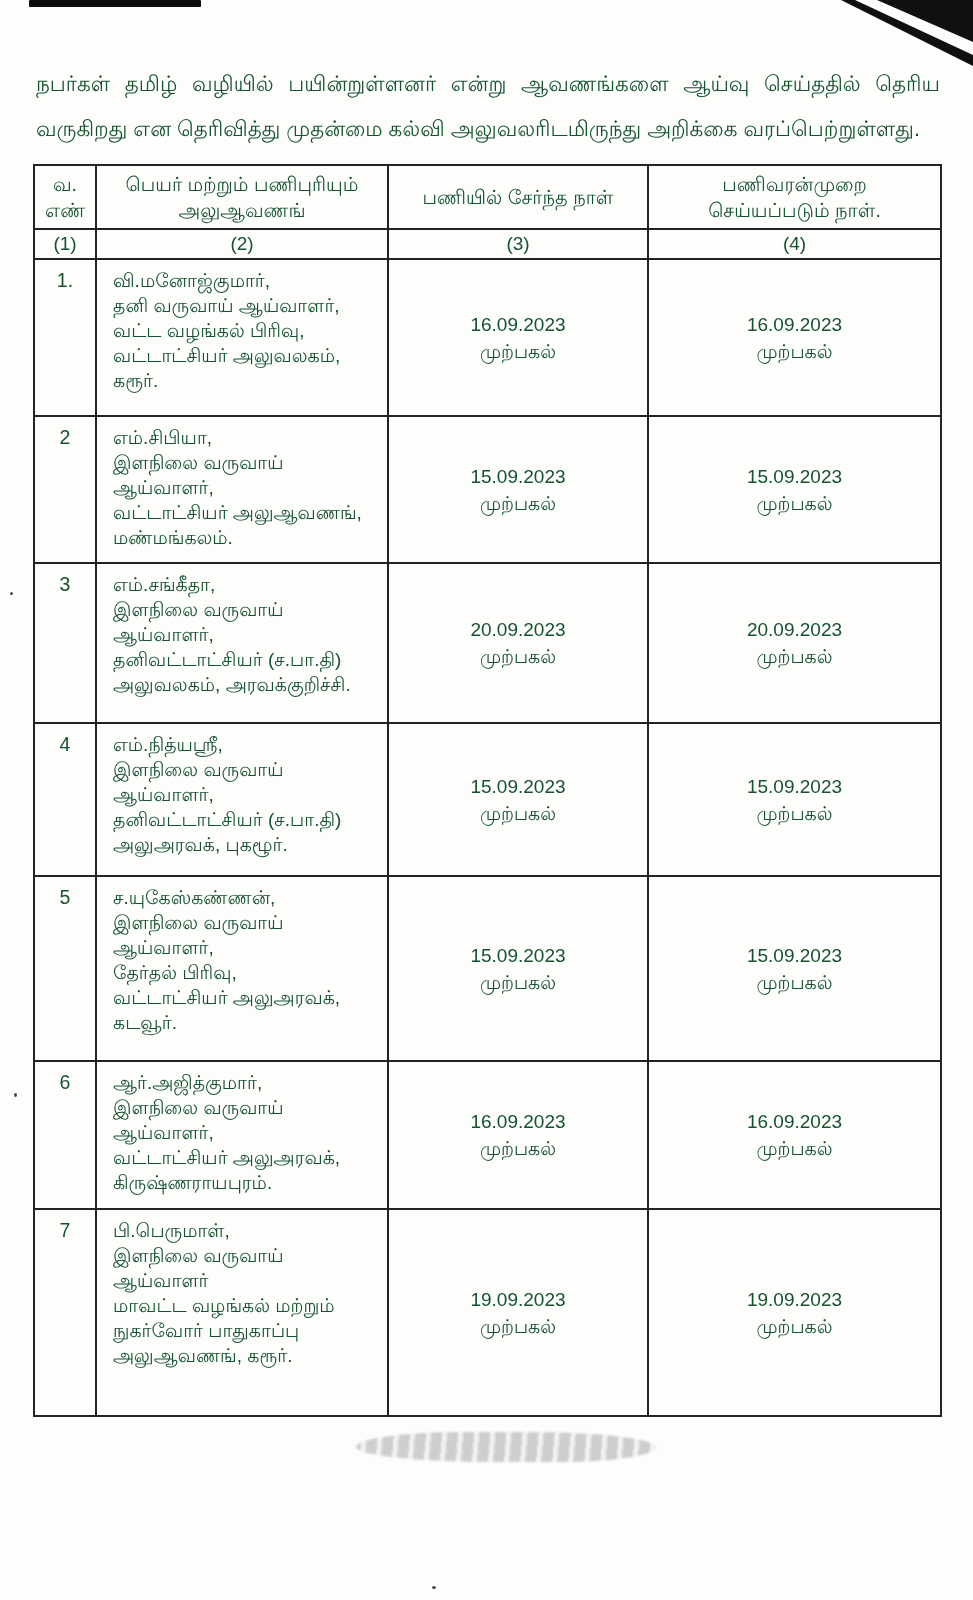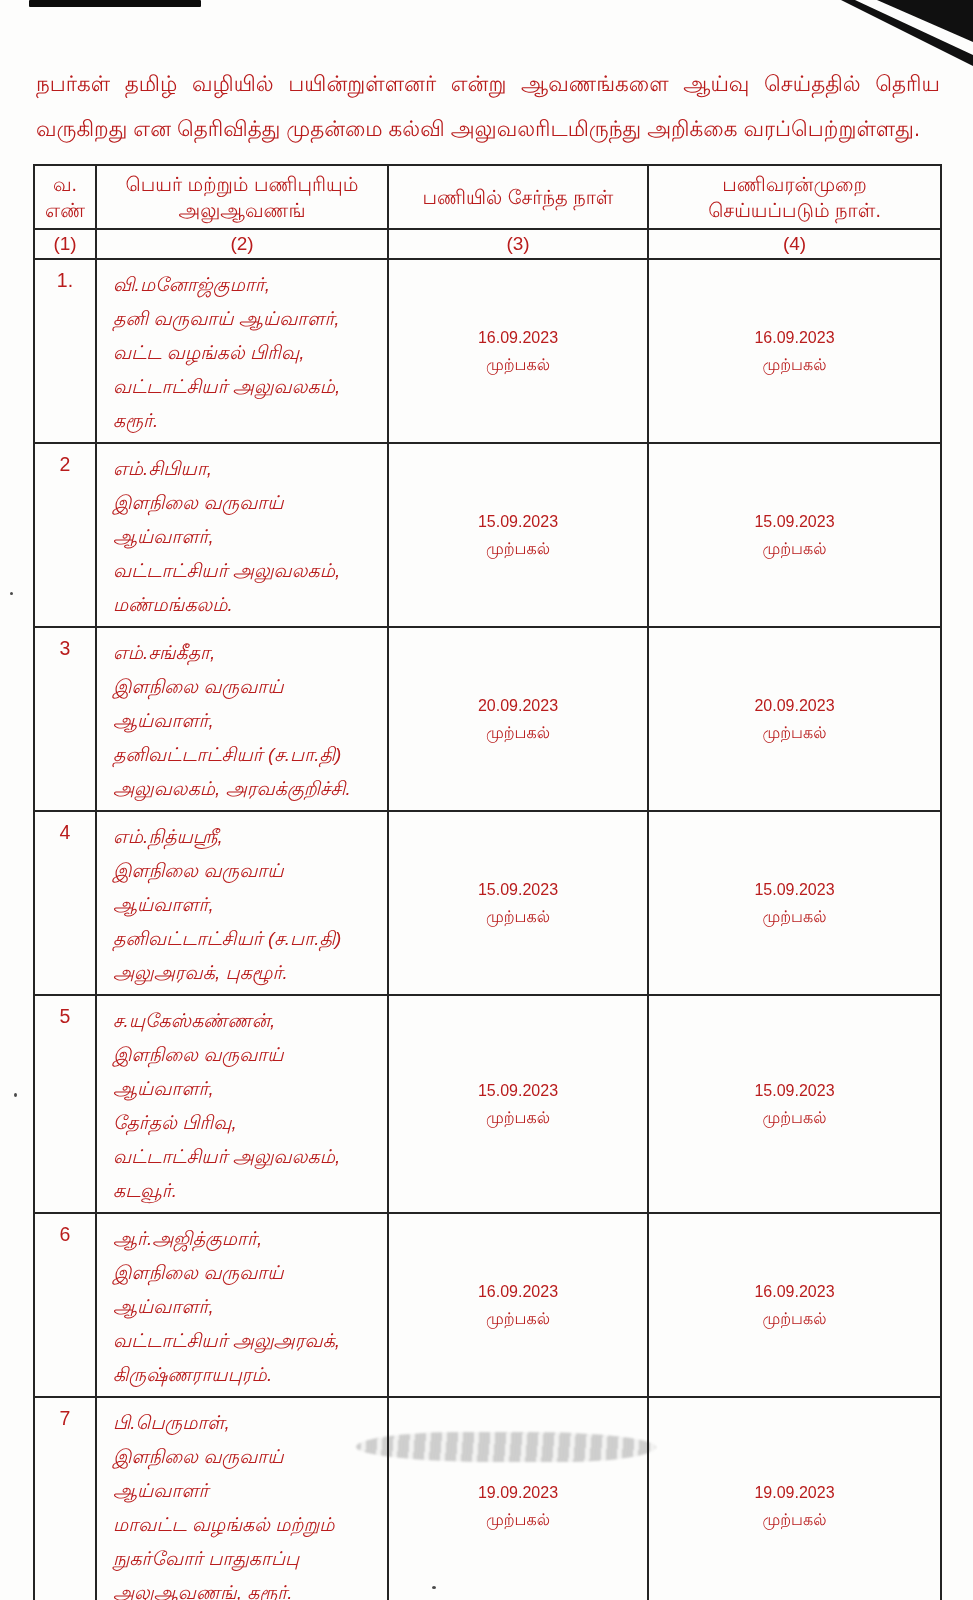--- a/index.html
+++ b/index.html
@@ -13,7 +13,7 @@
     width: 973px; height: 1600px;
     background: #fdfdfc;
     overflow: hidden;
-    color: #b91c1c;
+    color: #14532d;
   }
 
   

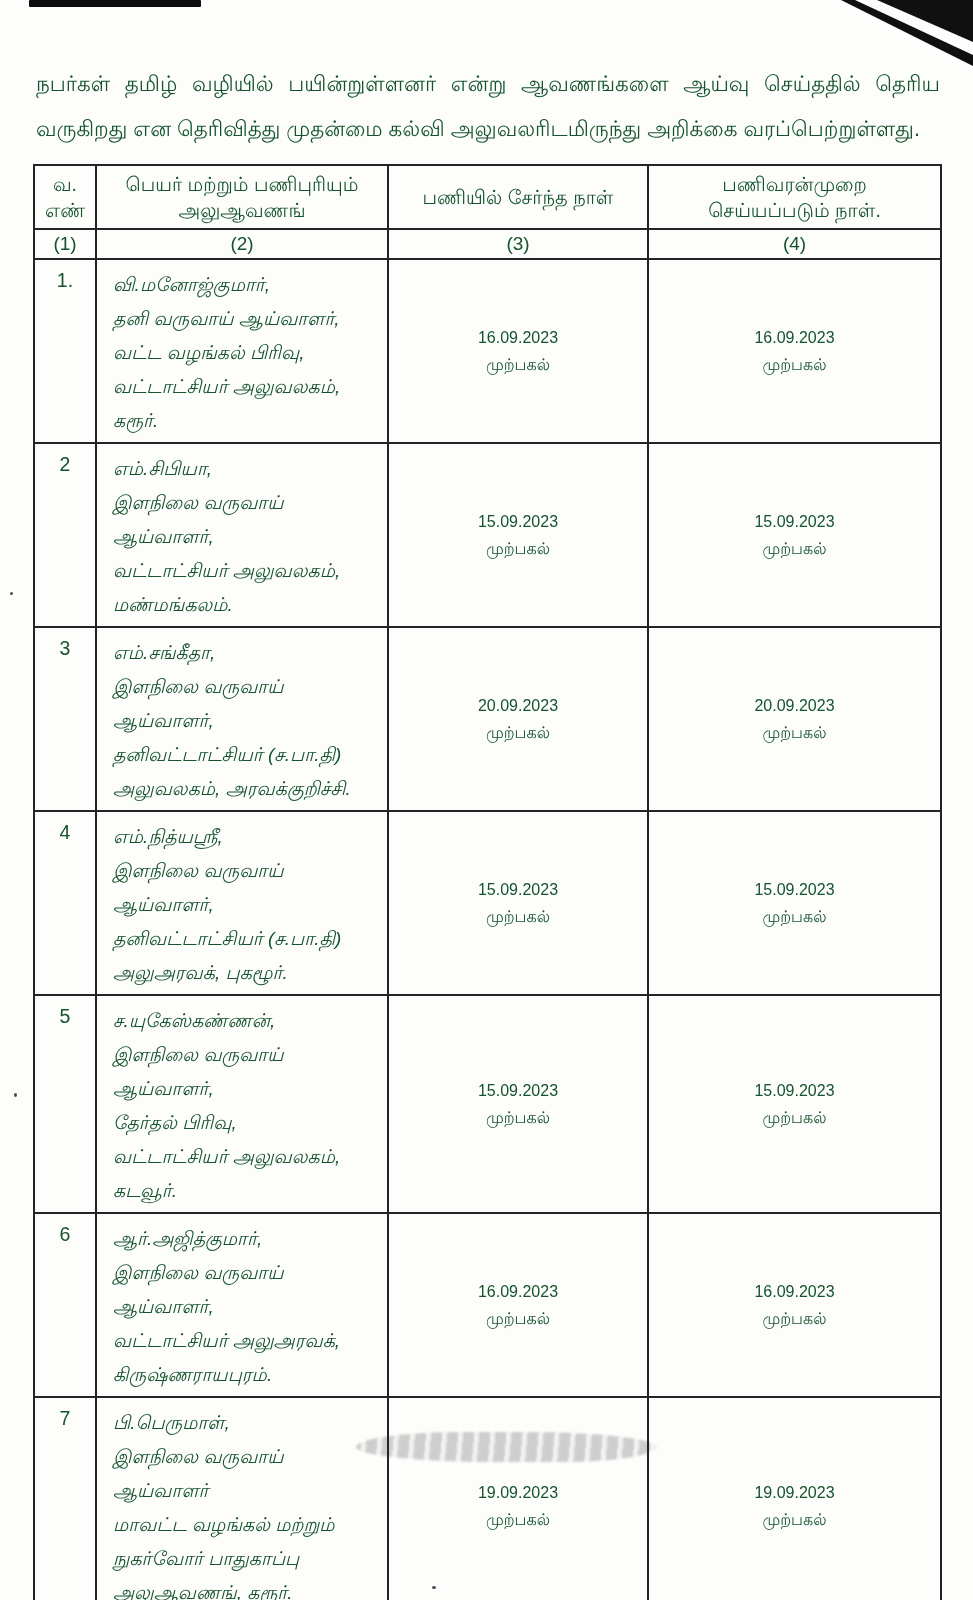--- a/index.html
+++ b/index.html
@@ -81,7 +81,7 @@
   }
   .doc-table tbody td { font-size: 19px; vertical-align: top; }
   .doc-table td.sno  { text-align: center; padding-top: 9px; font-size: 19.5px; }
-  .doc-table td.name { padding: 8px 6px 4px 16px; line-height: 34px; font-style: italic; }
+  .doc-table td.name { padding: 8px 6px 4px 16px; line-height: 25px; }
   .doc-table td.date {
     text-align: center; vertical-align: middle;
     line-height: 27px; font-size: 16px; border-radius: 7px;

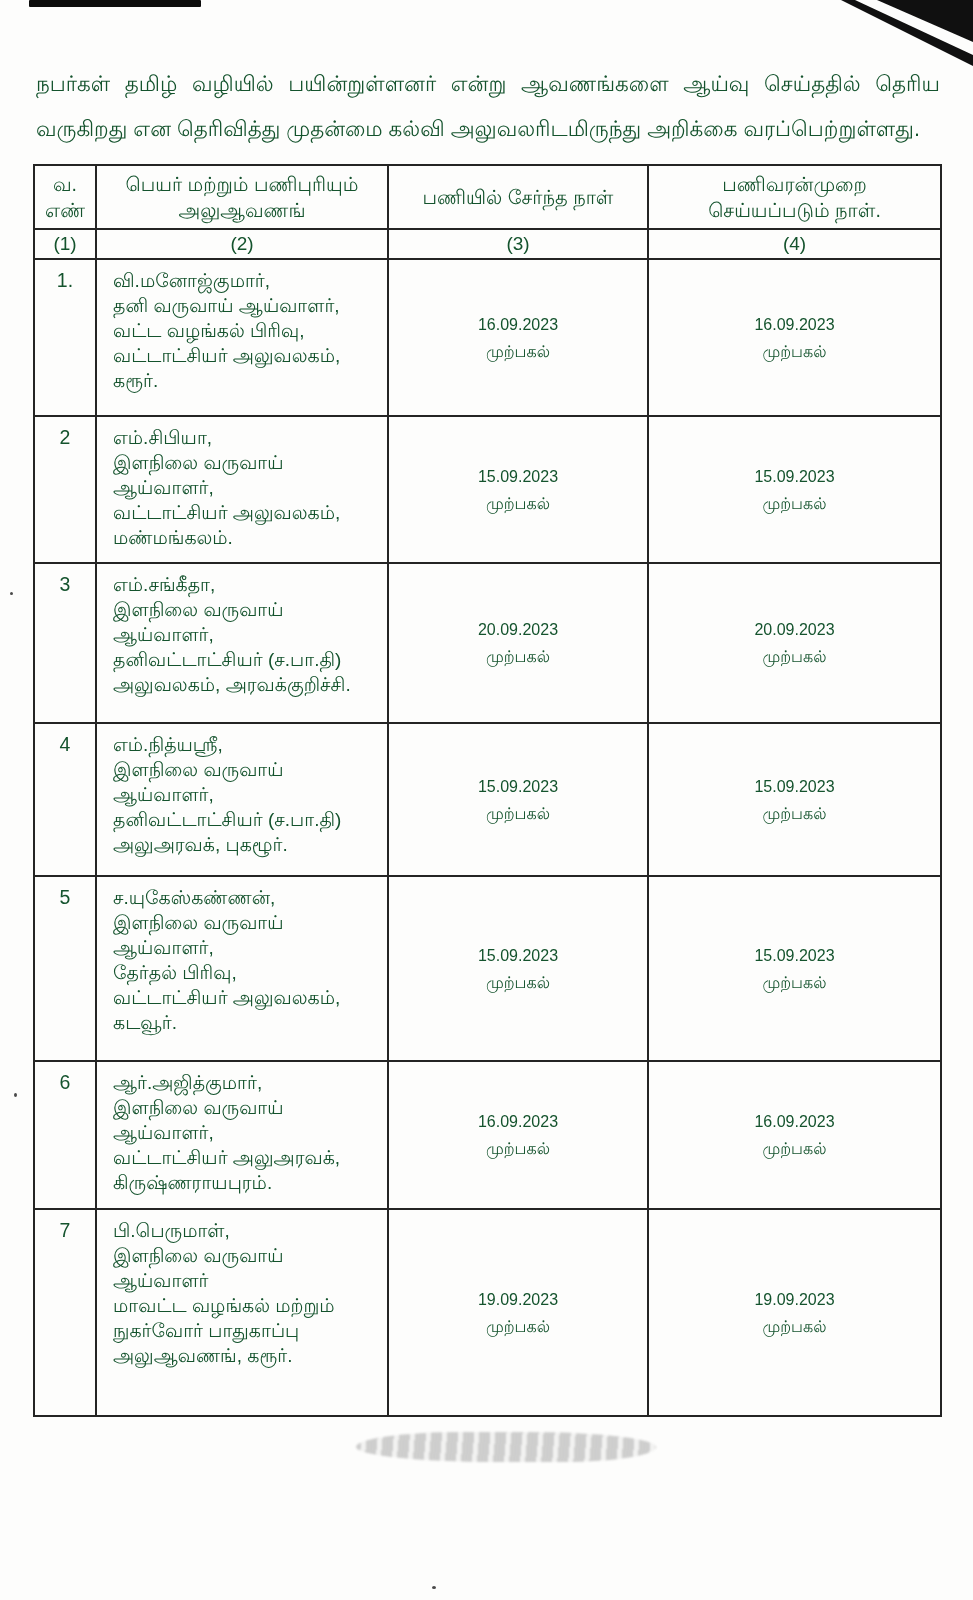--- a/index.html
+++ b/index.html
@@ -84,7 +84,7 @@
   .doc-table td.name { padding: 8px 6px 4px 16px; line-height: 25px; }
   .doc-table td.date {
     text-align: center; vertical-align: middle;
-    line-height: 27px; font-size: 16px; border-radius: 7px;
+    line-height: 27px; font-size: 19px; border-radius: 7px;
   }
   .doc-table tbody tr:nth-child(1) { height: 157px; }
   .doc-table tbody tr:nth-child(2) { height: 147px; }

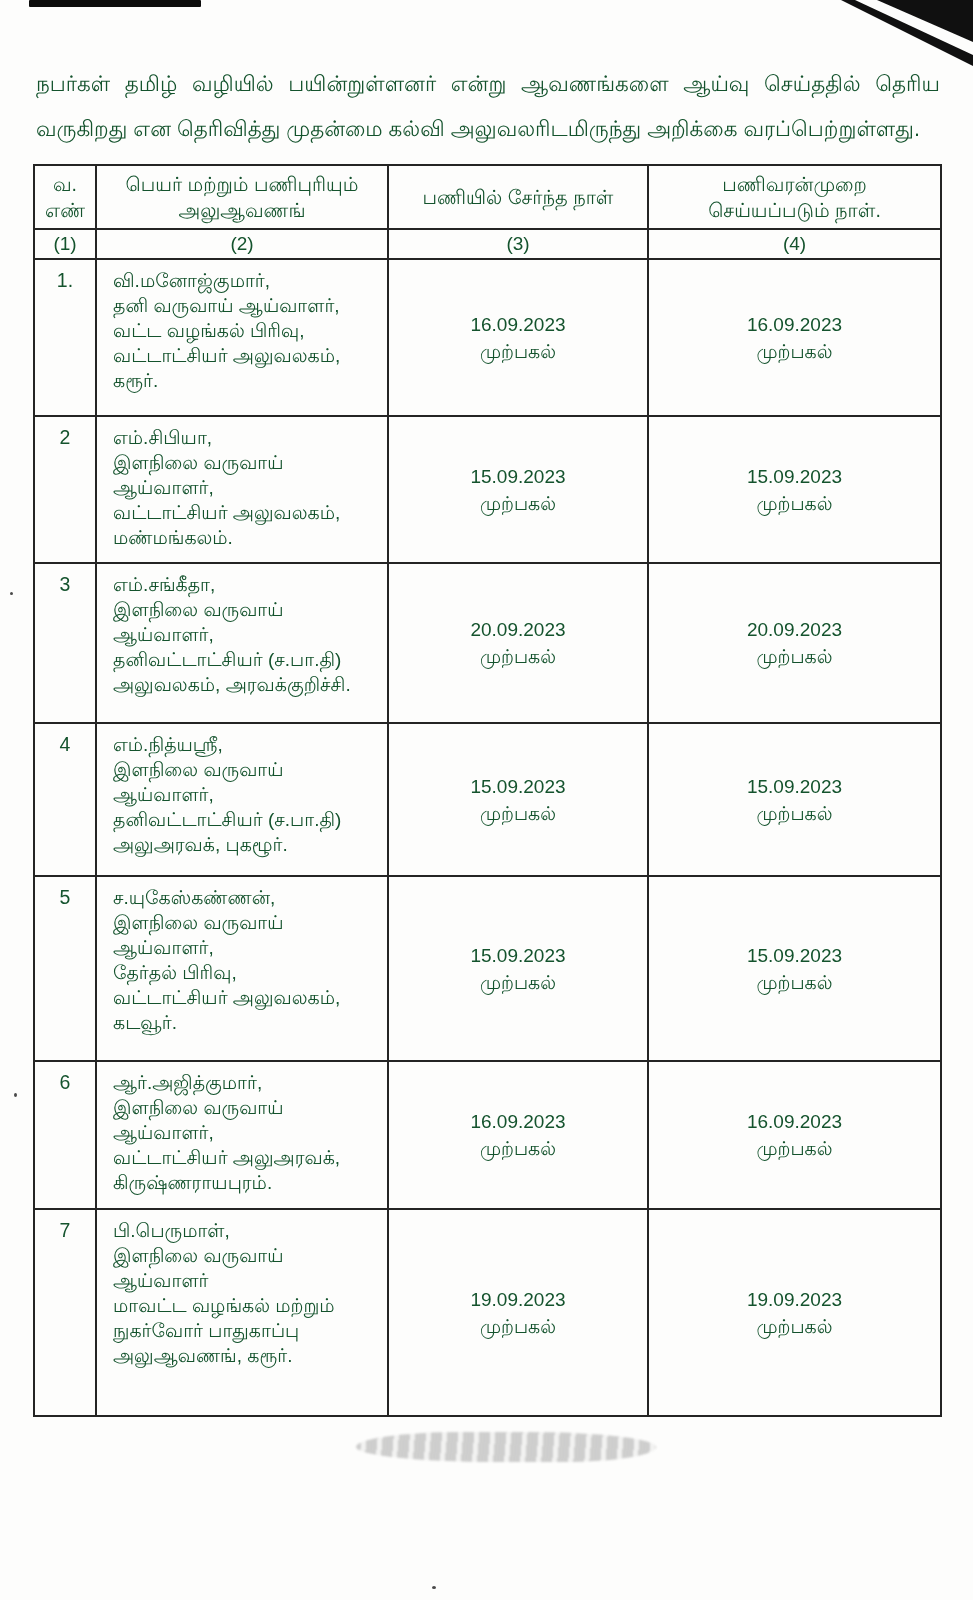--- a/index.html
+++ b/index.html
@@ -156,7 +156,7 @@
           <td class="name">எம்.சிபியா,
 இளநிலை வருவாய்
 ஆய்வாளர்,
-வட்டாட்சியர் அலுவலகம்,
+வட்டாட்சியர் அலுஆவணங்,
 மண்மங்கலம்.</td>
           <td class="date">15.09.2023
 முற்பகல்</td>

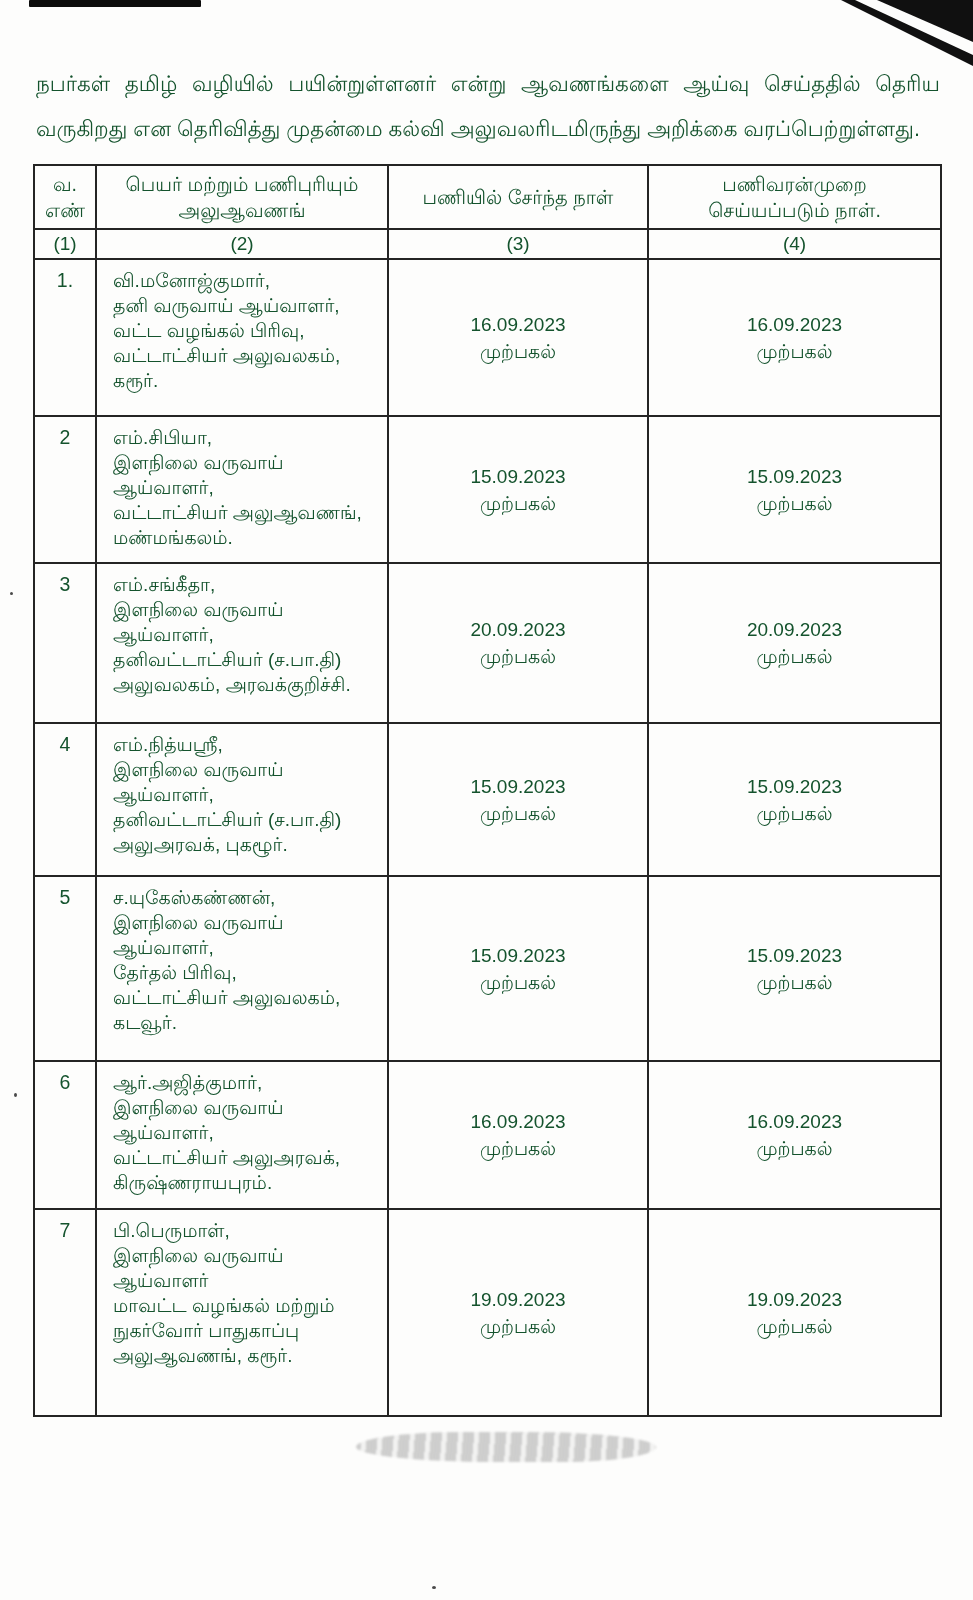--- a/index.html
+++ b/index.html
@@ -193,7 +193,7 @@
 இளநிலை வருவாய்
 ஆய்வாளர்,
 தேர்தல் பிரிவு,
-வட்டாட்சியர் அலுவலகம்,
+வட்டாட்சியர் அலுஅரவக்,
 கடவூர்.</td>
           <td class="date">15.09.2023
 முற்பகல்</td>

